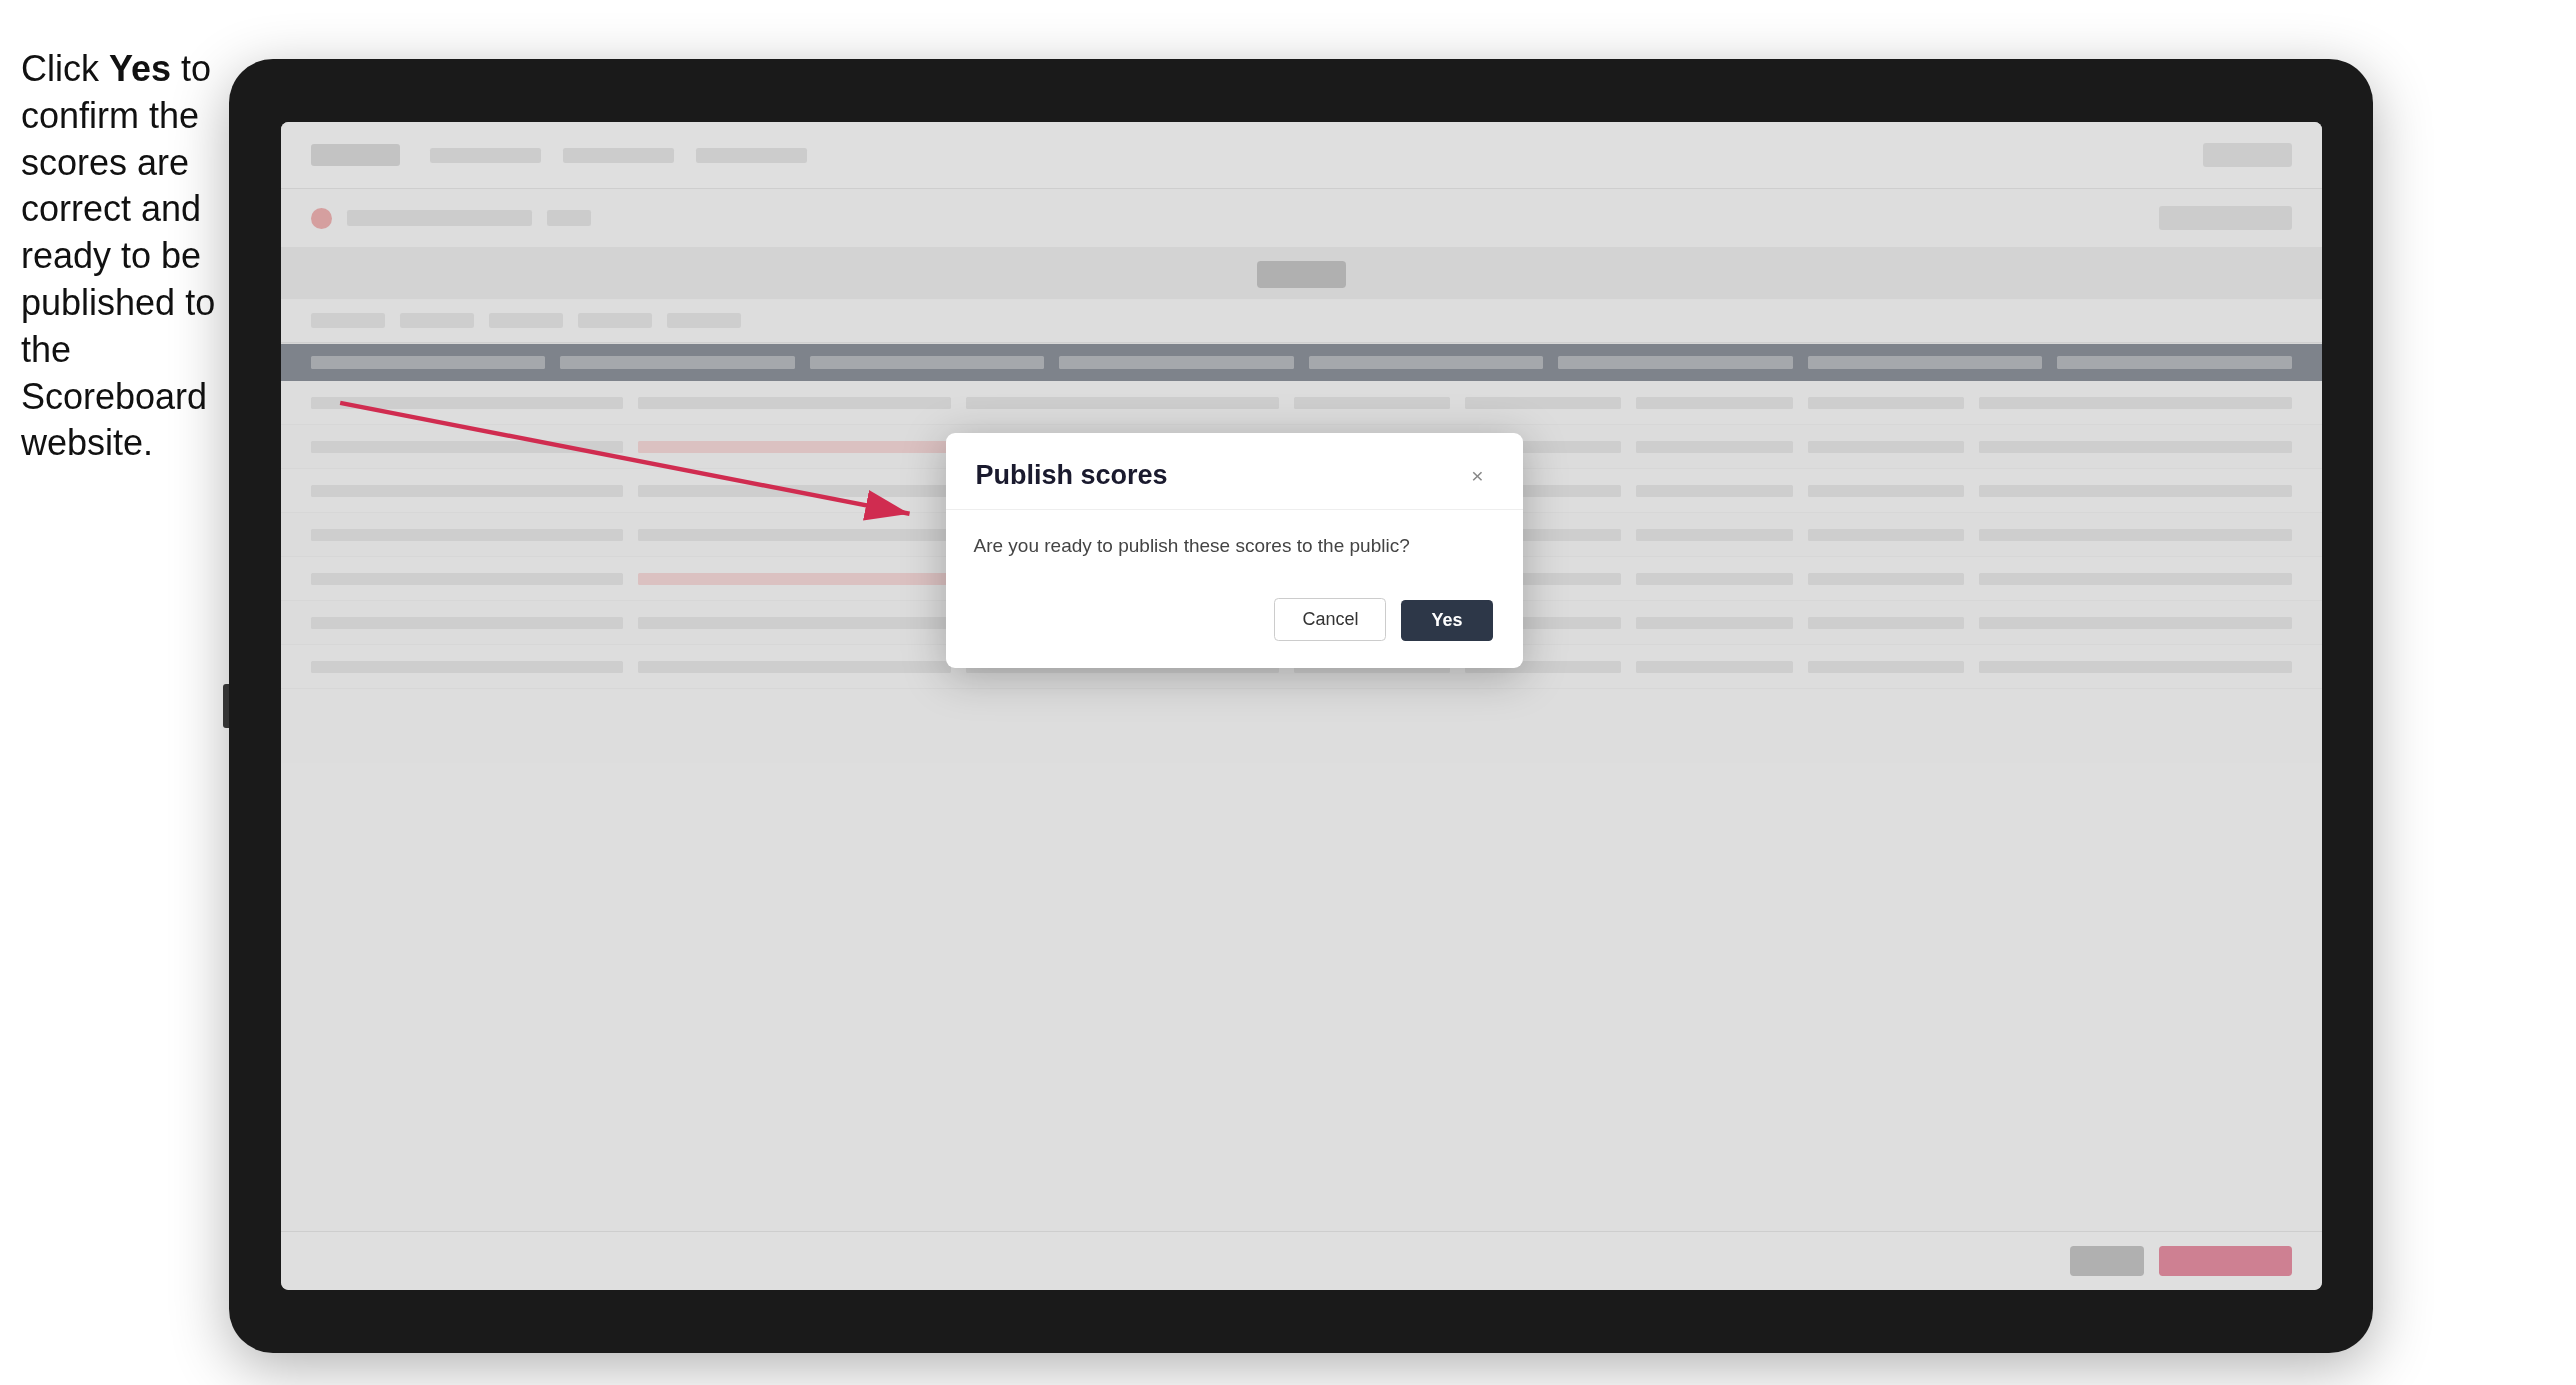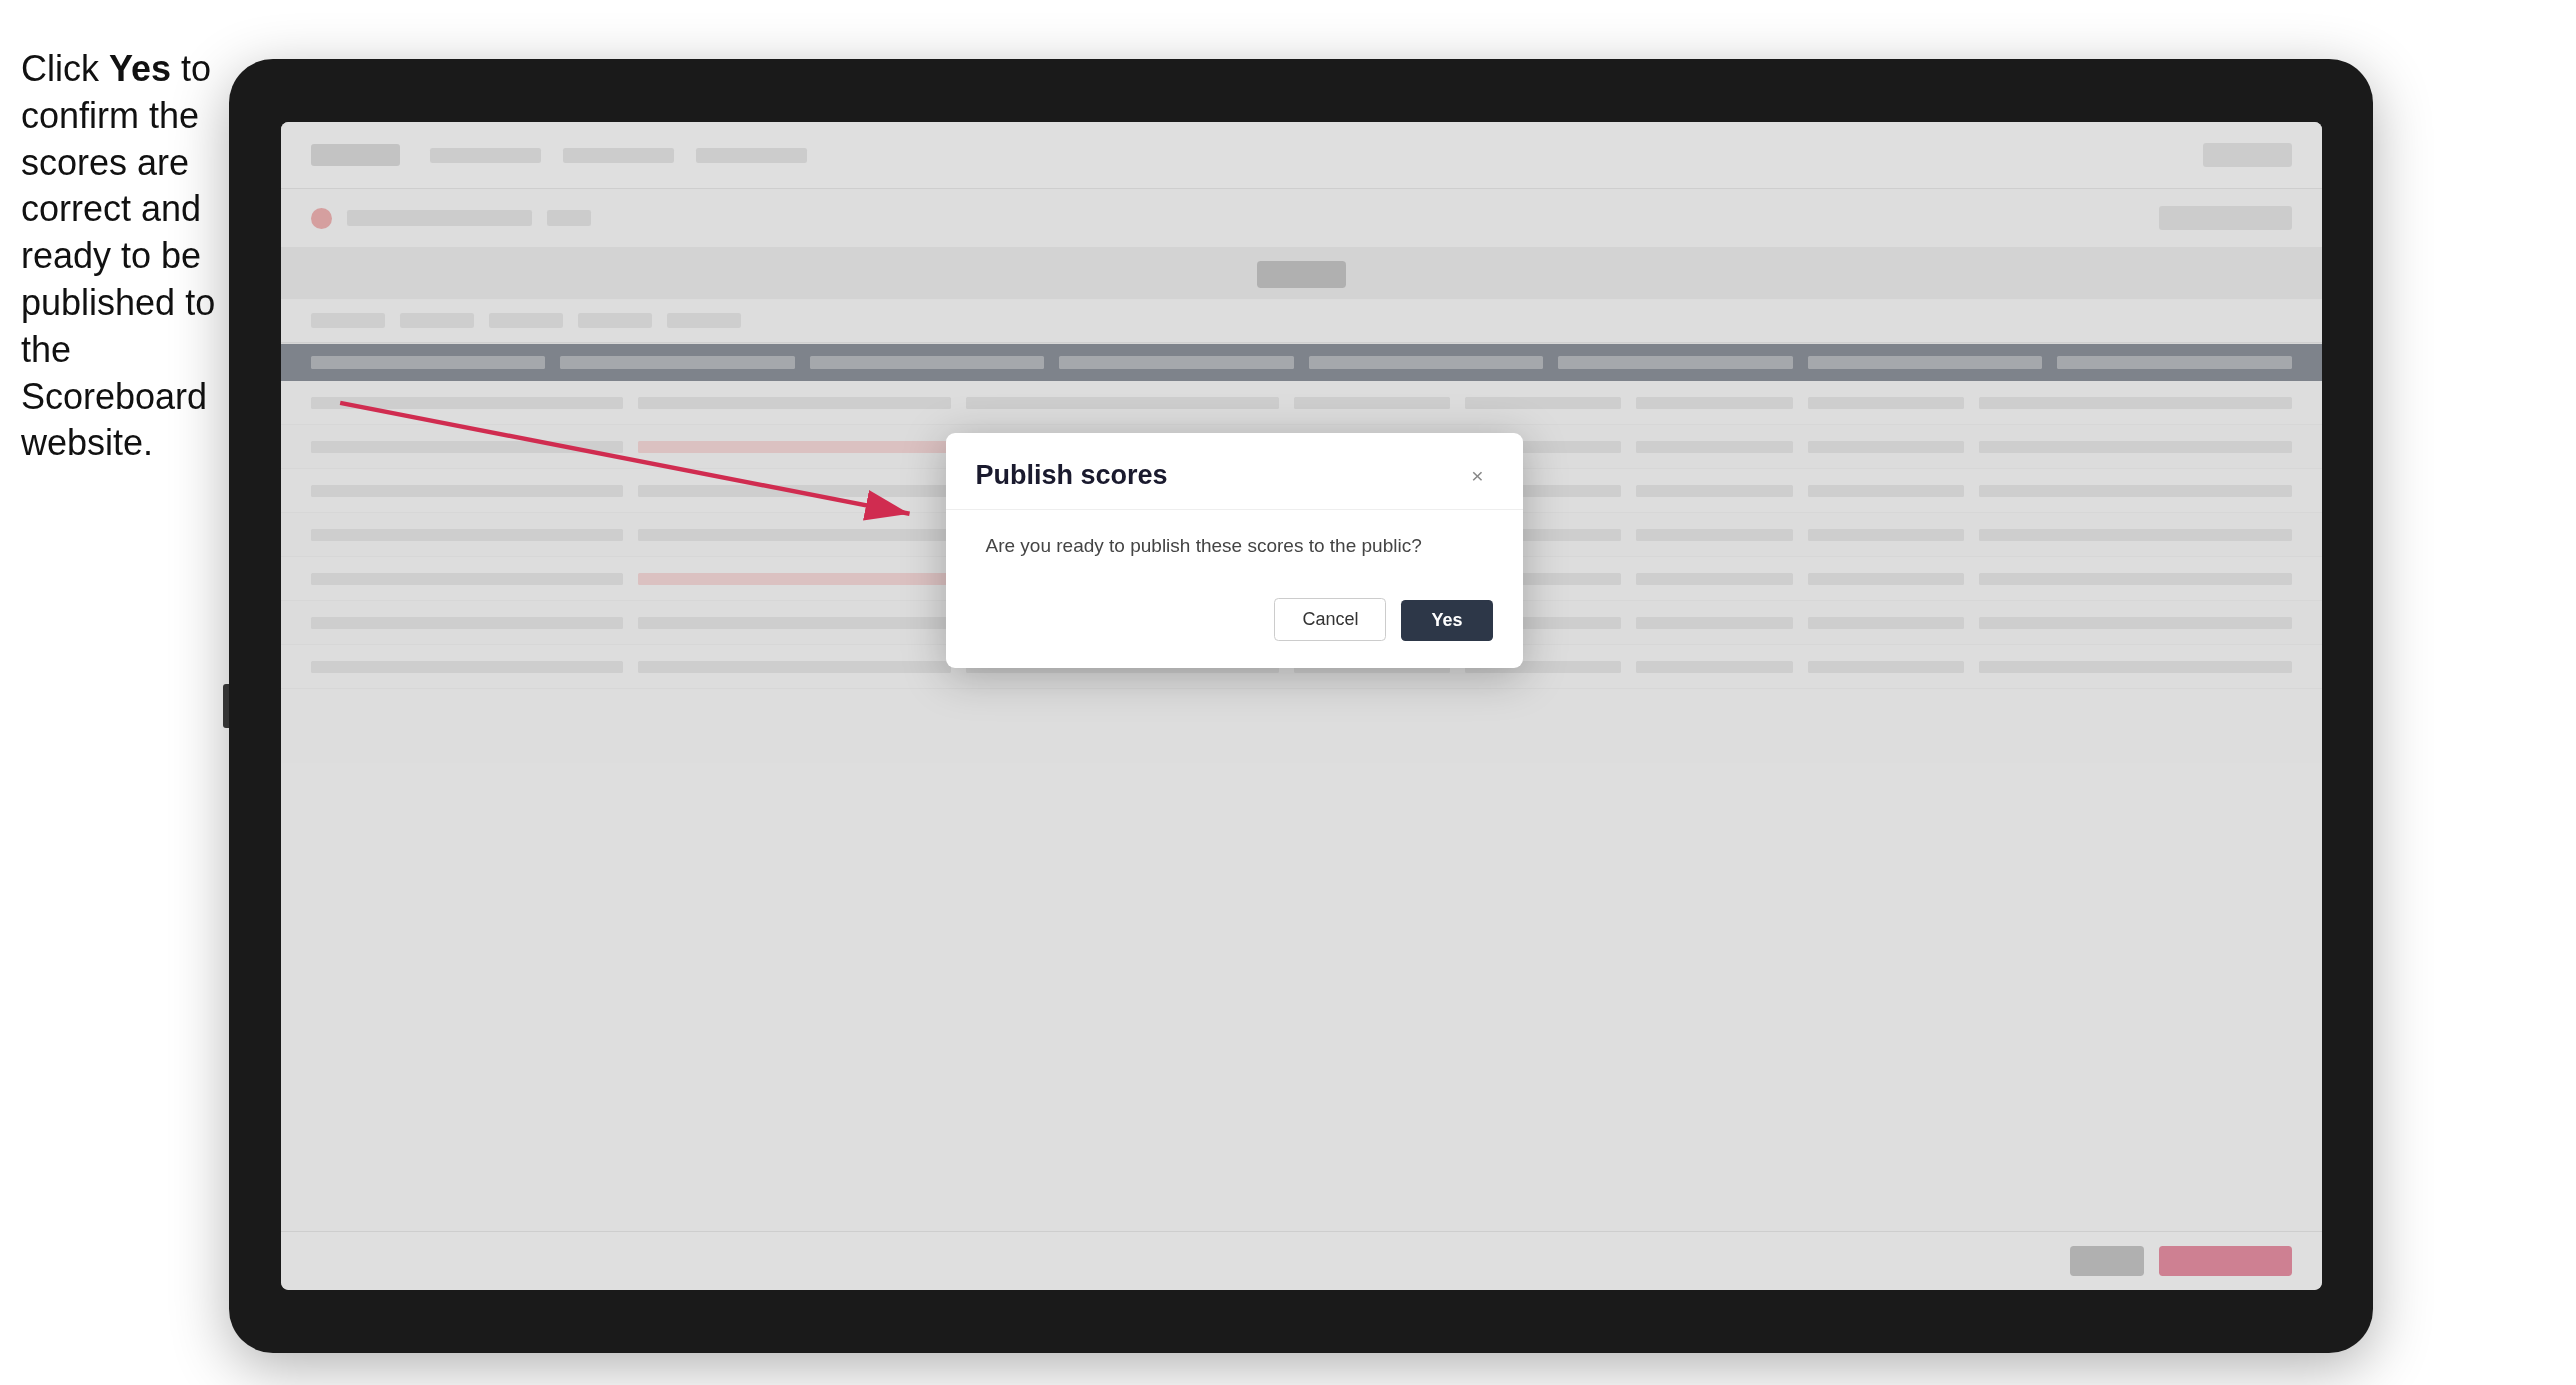--- a/index.html
+++ b/index.html
@@ -323,7 +323,7 @@
     }
 
     .modal-body {
-      padding: 22px 40px;
+      padding: 22px 28px;
     }
 
     .modal-message {

